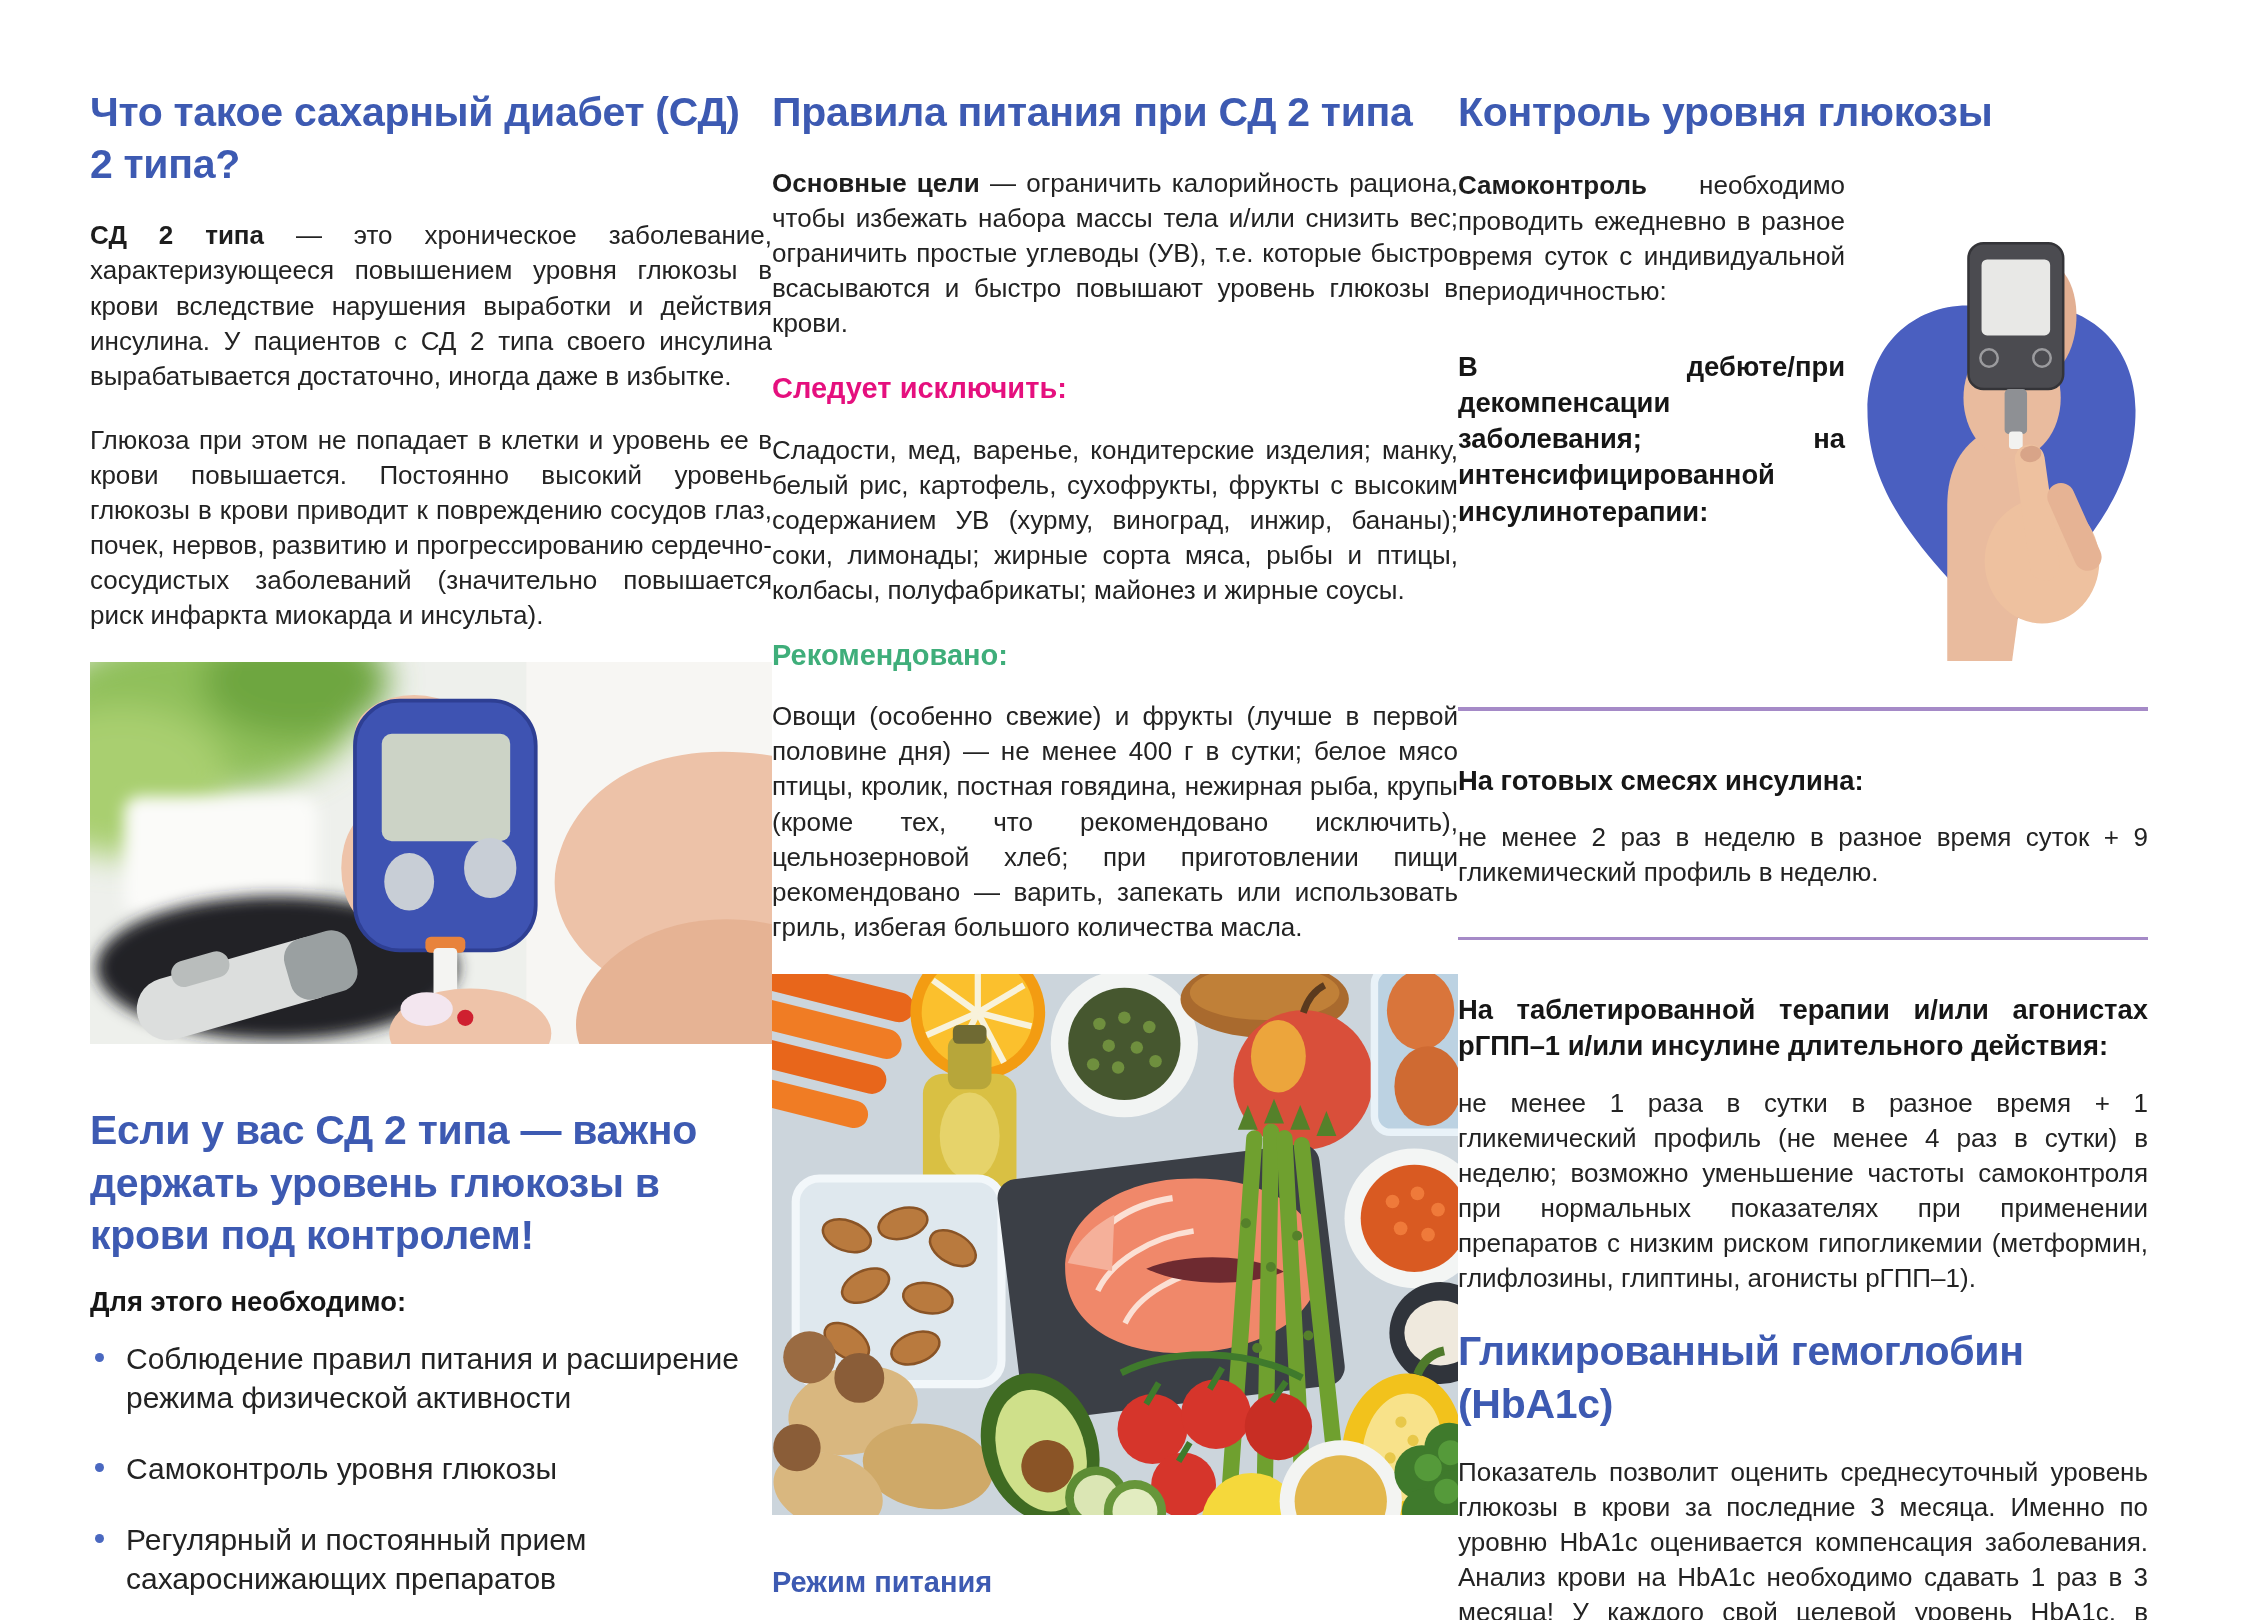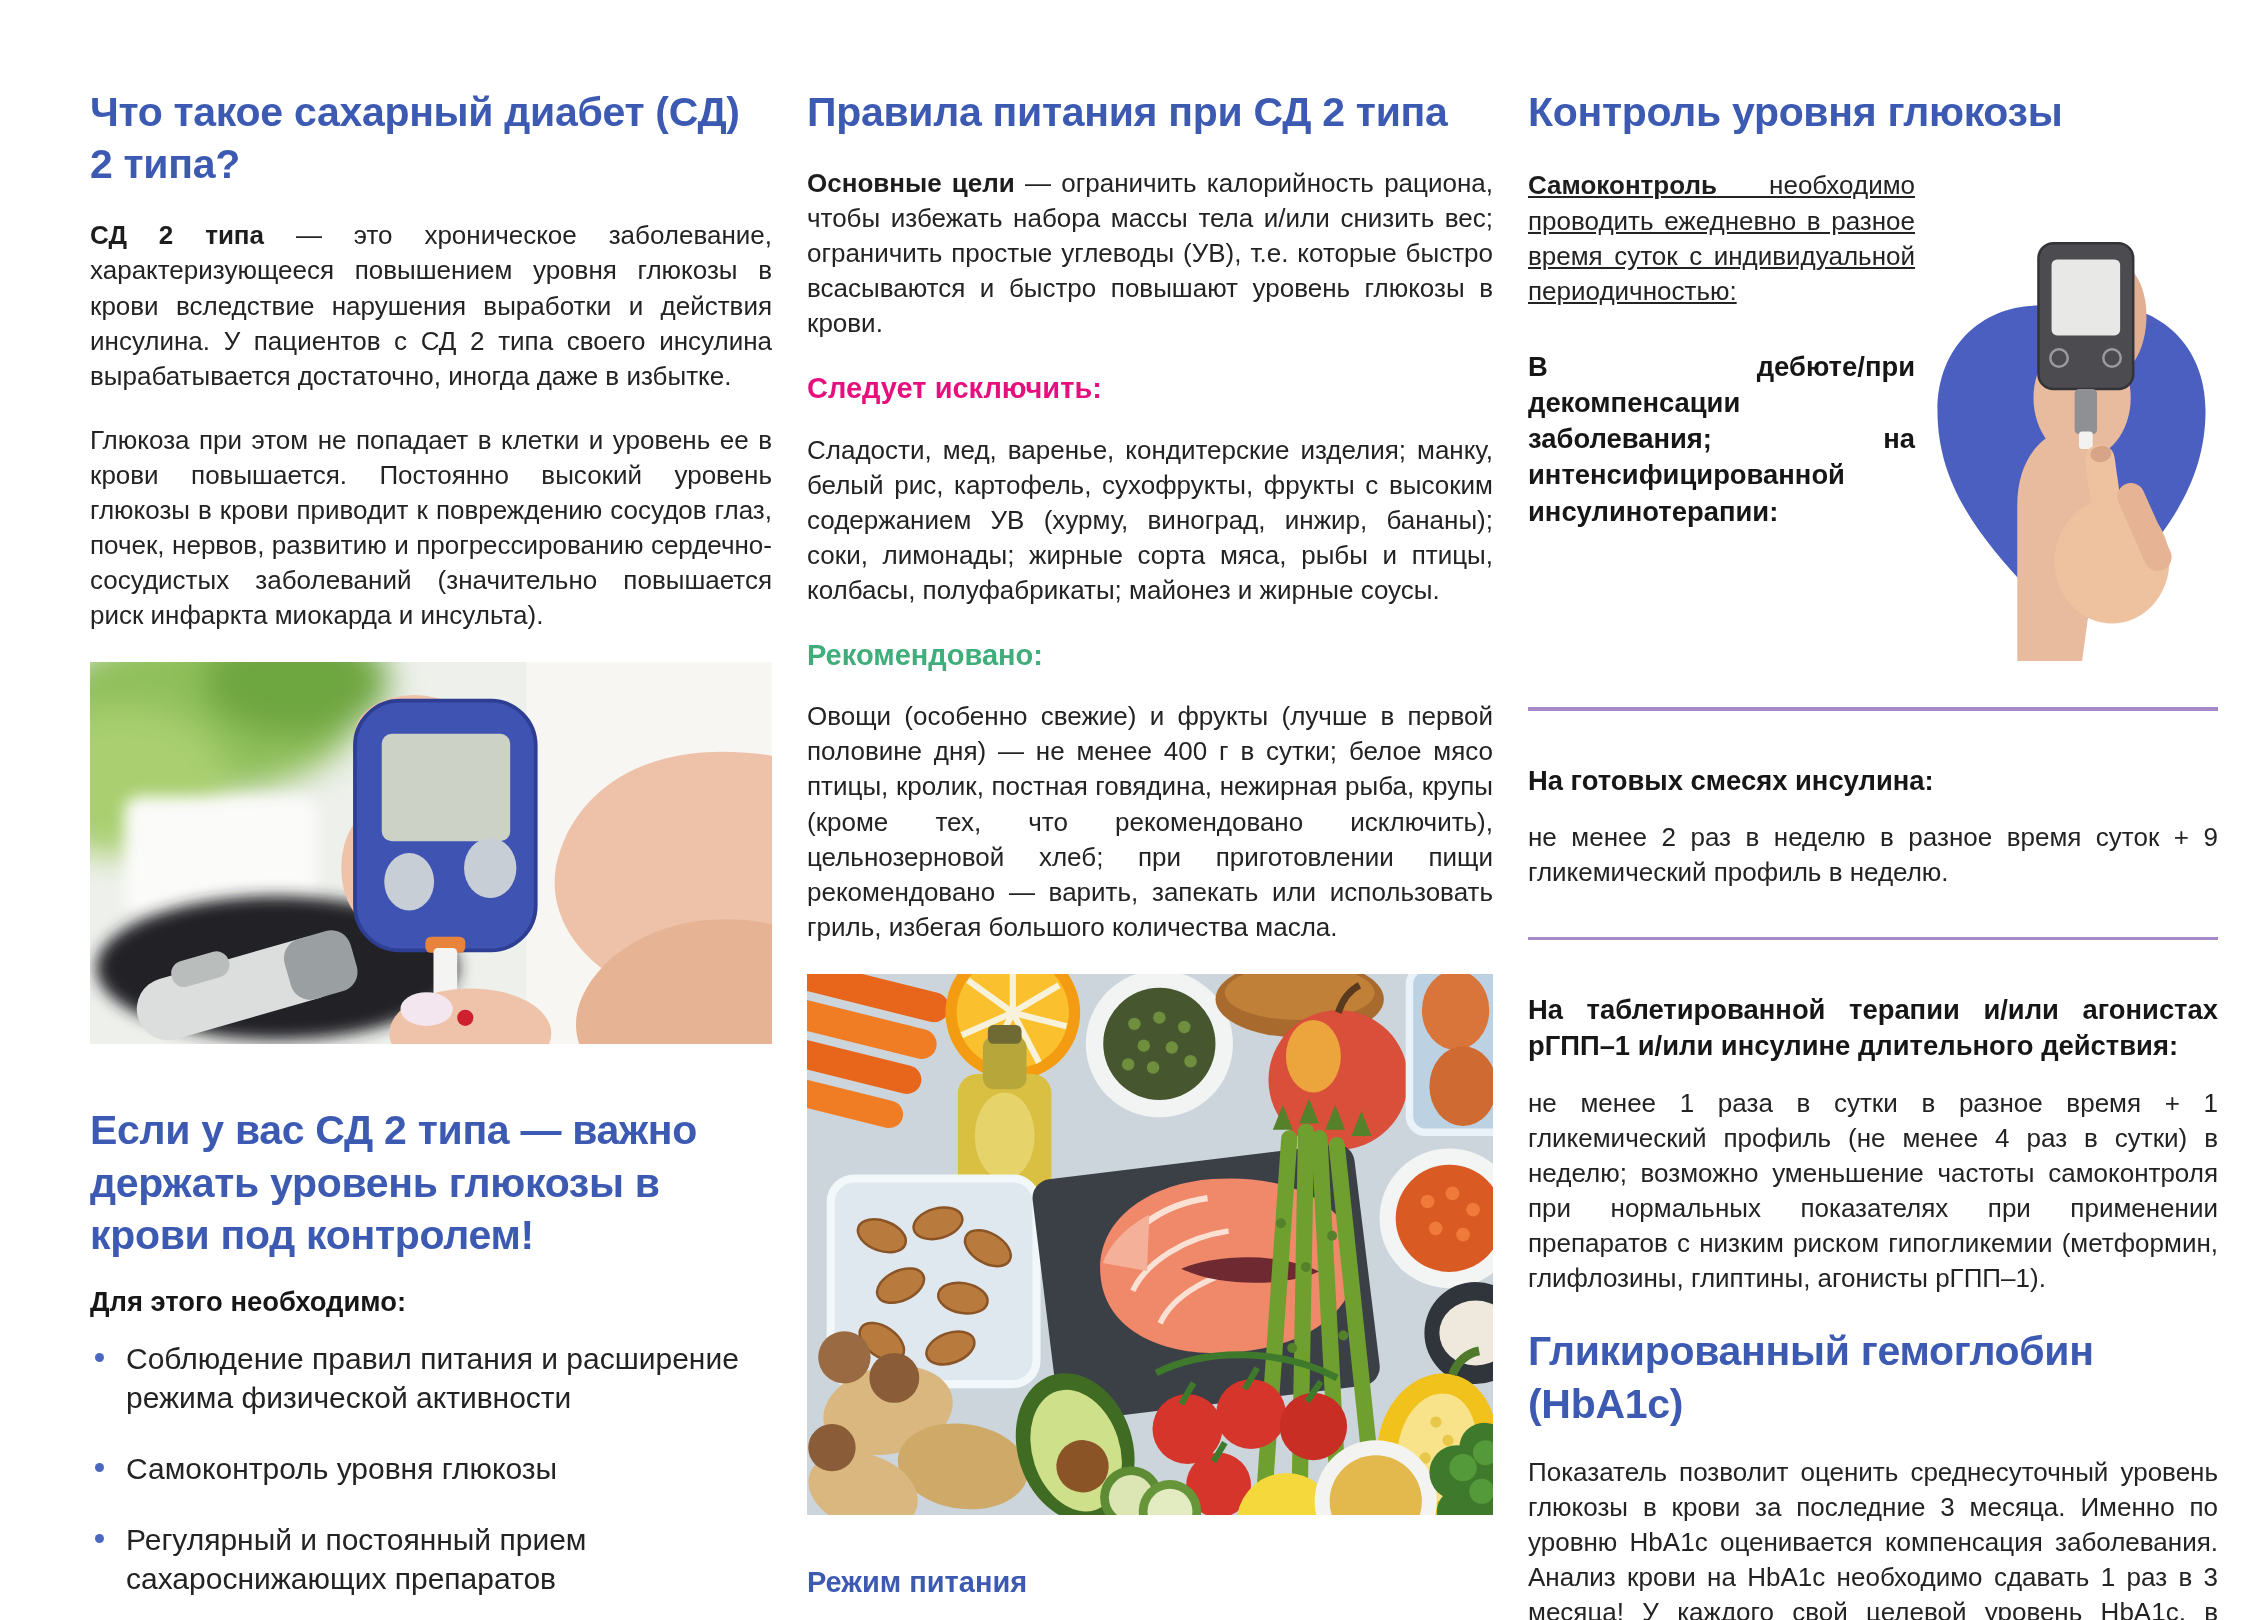--- a/index.html
+++ b/index.html
@@ -14,7 +14,6 @@
     padding:86px 0 0 90px;
     display:grid;
     grid-template-columns:682px 686px 690px;
-    column-gap:35px;
   }
   .col{min-width:0;}
   h1{

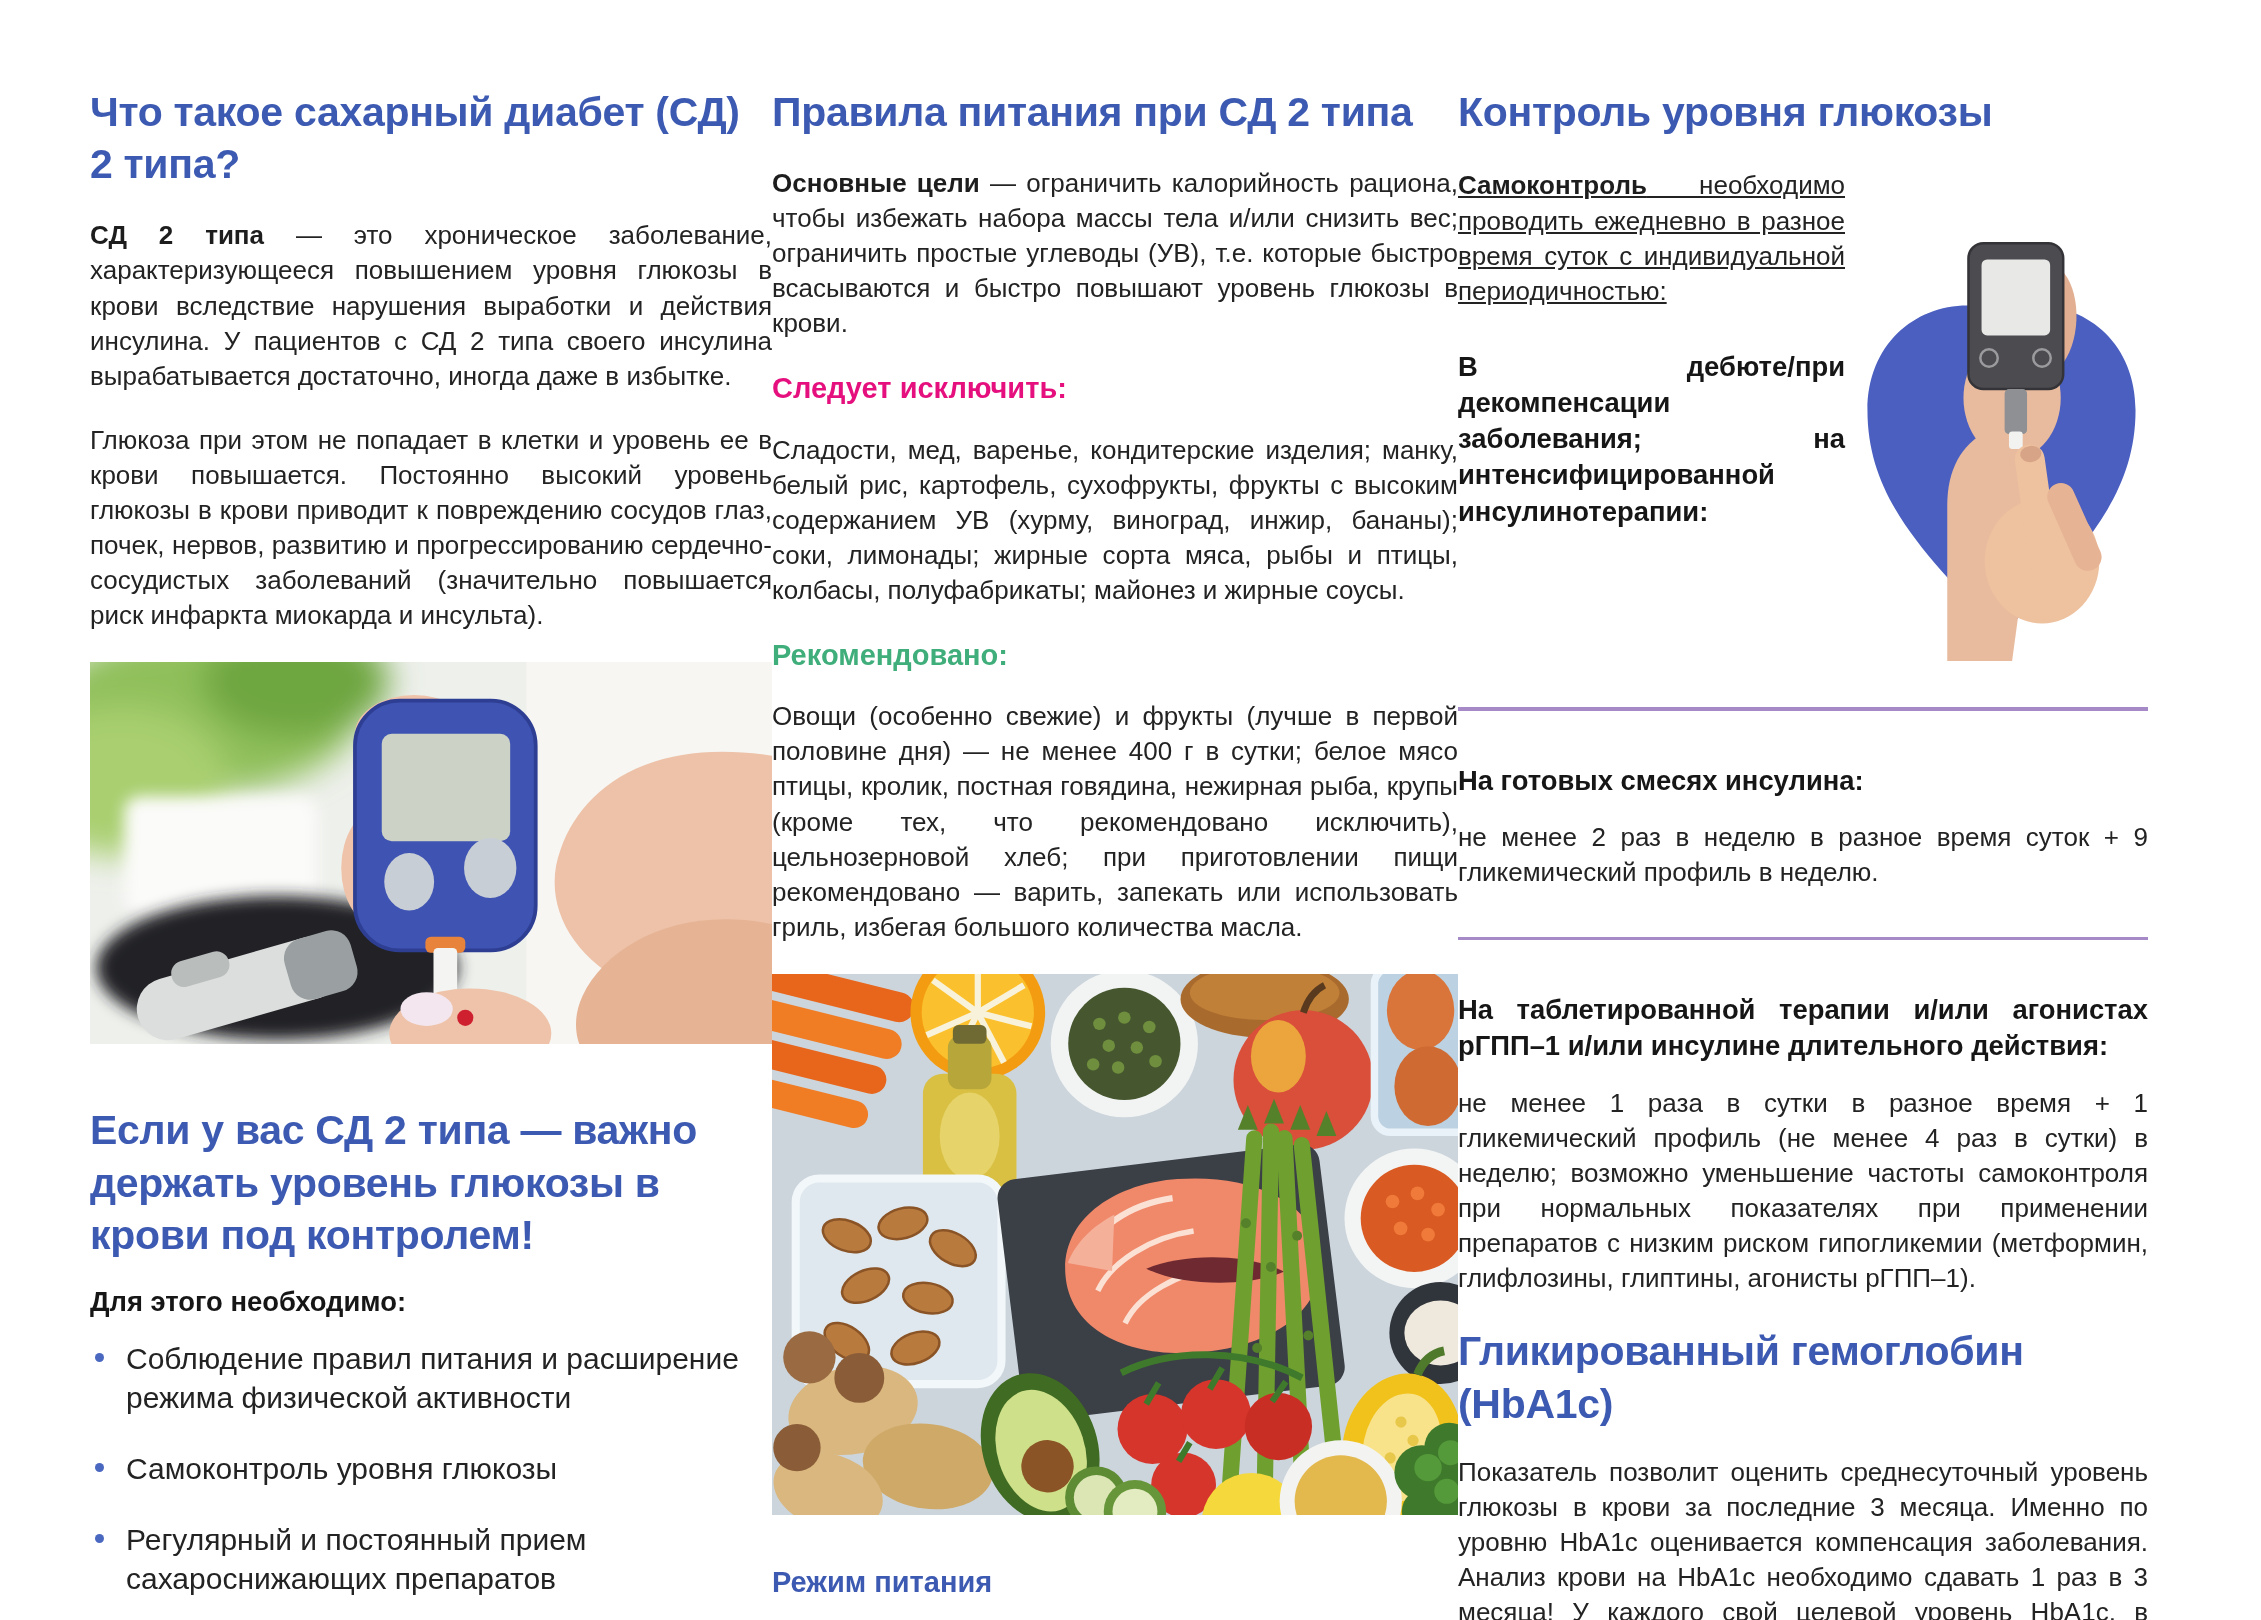--- a/index.html
+++ b/index.html
@@ -307,7 +307,7 @@
 
     <div class="selfrow">
       <div class="txt">
-        <p class="body" style="text-align:justify;text-decoration:underline;"><span class="lead">Самоконтроль</span><span> необходимо проводить ежедневно в разное время суток с индивидуальной периодичностью:</span></p>
+        <p class="body" style="text-align:justify;"><span class="lead">Самоконтроль</span><span> необходимо проводить ежедневно в разное время суток с индивидуальной периодичностью:</span></p>
         <p class="boldtitle mt-big">В дебюте/при декомпенсации заболевания; на интенсифицированной инсулинотерапии:</p>
       </div>
       <div class="img imgwrap">

